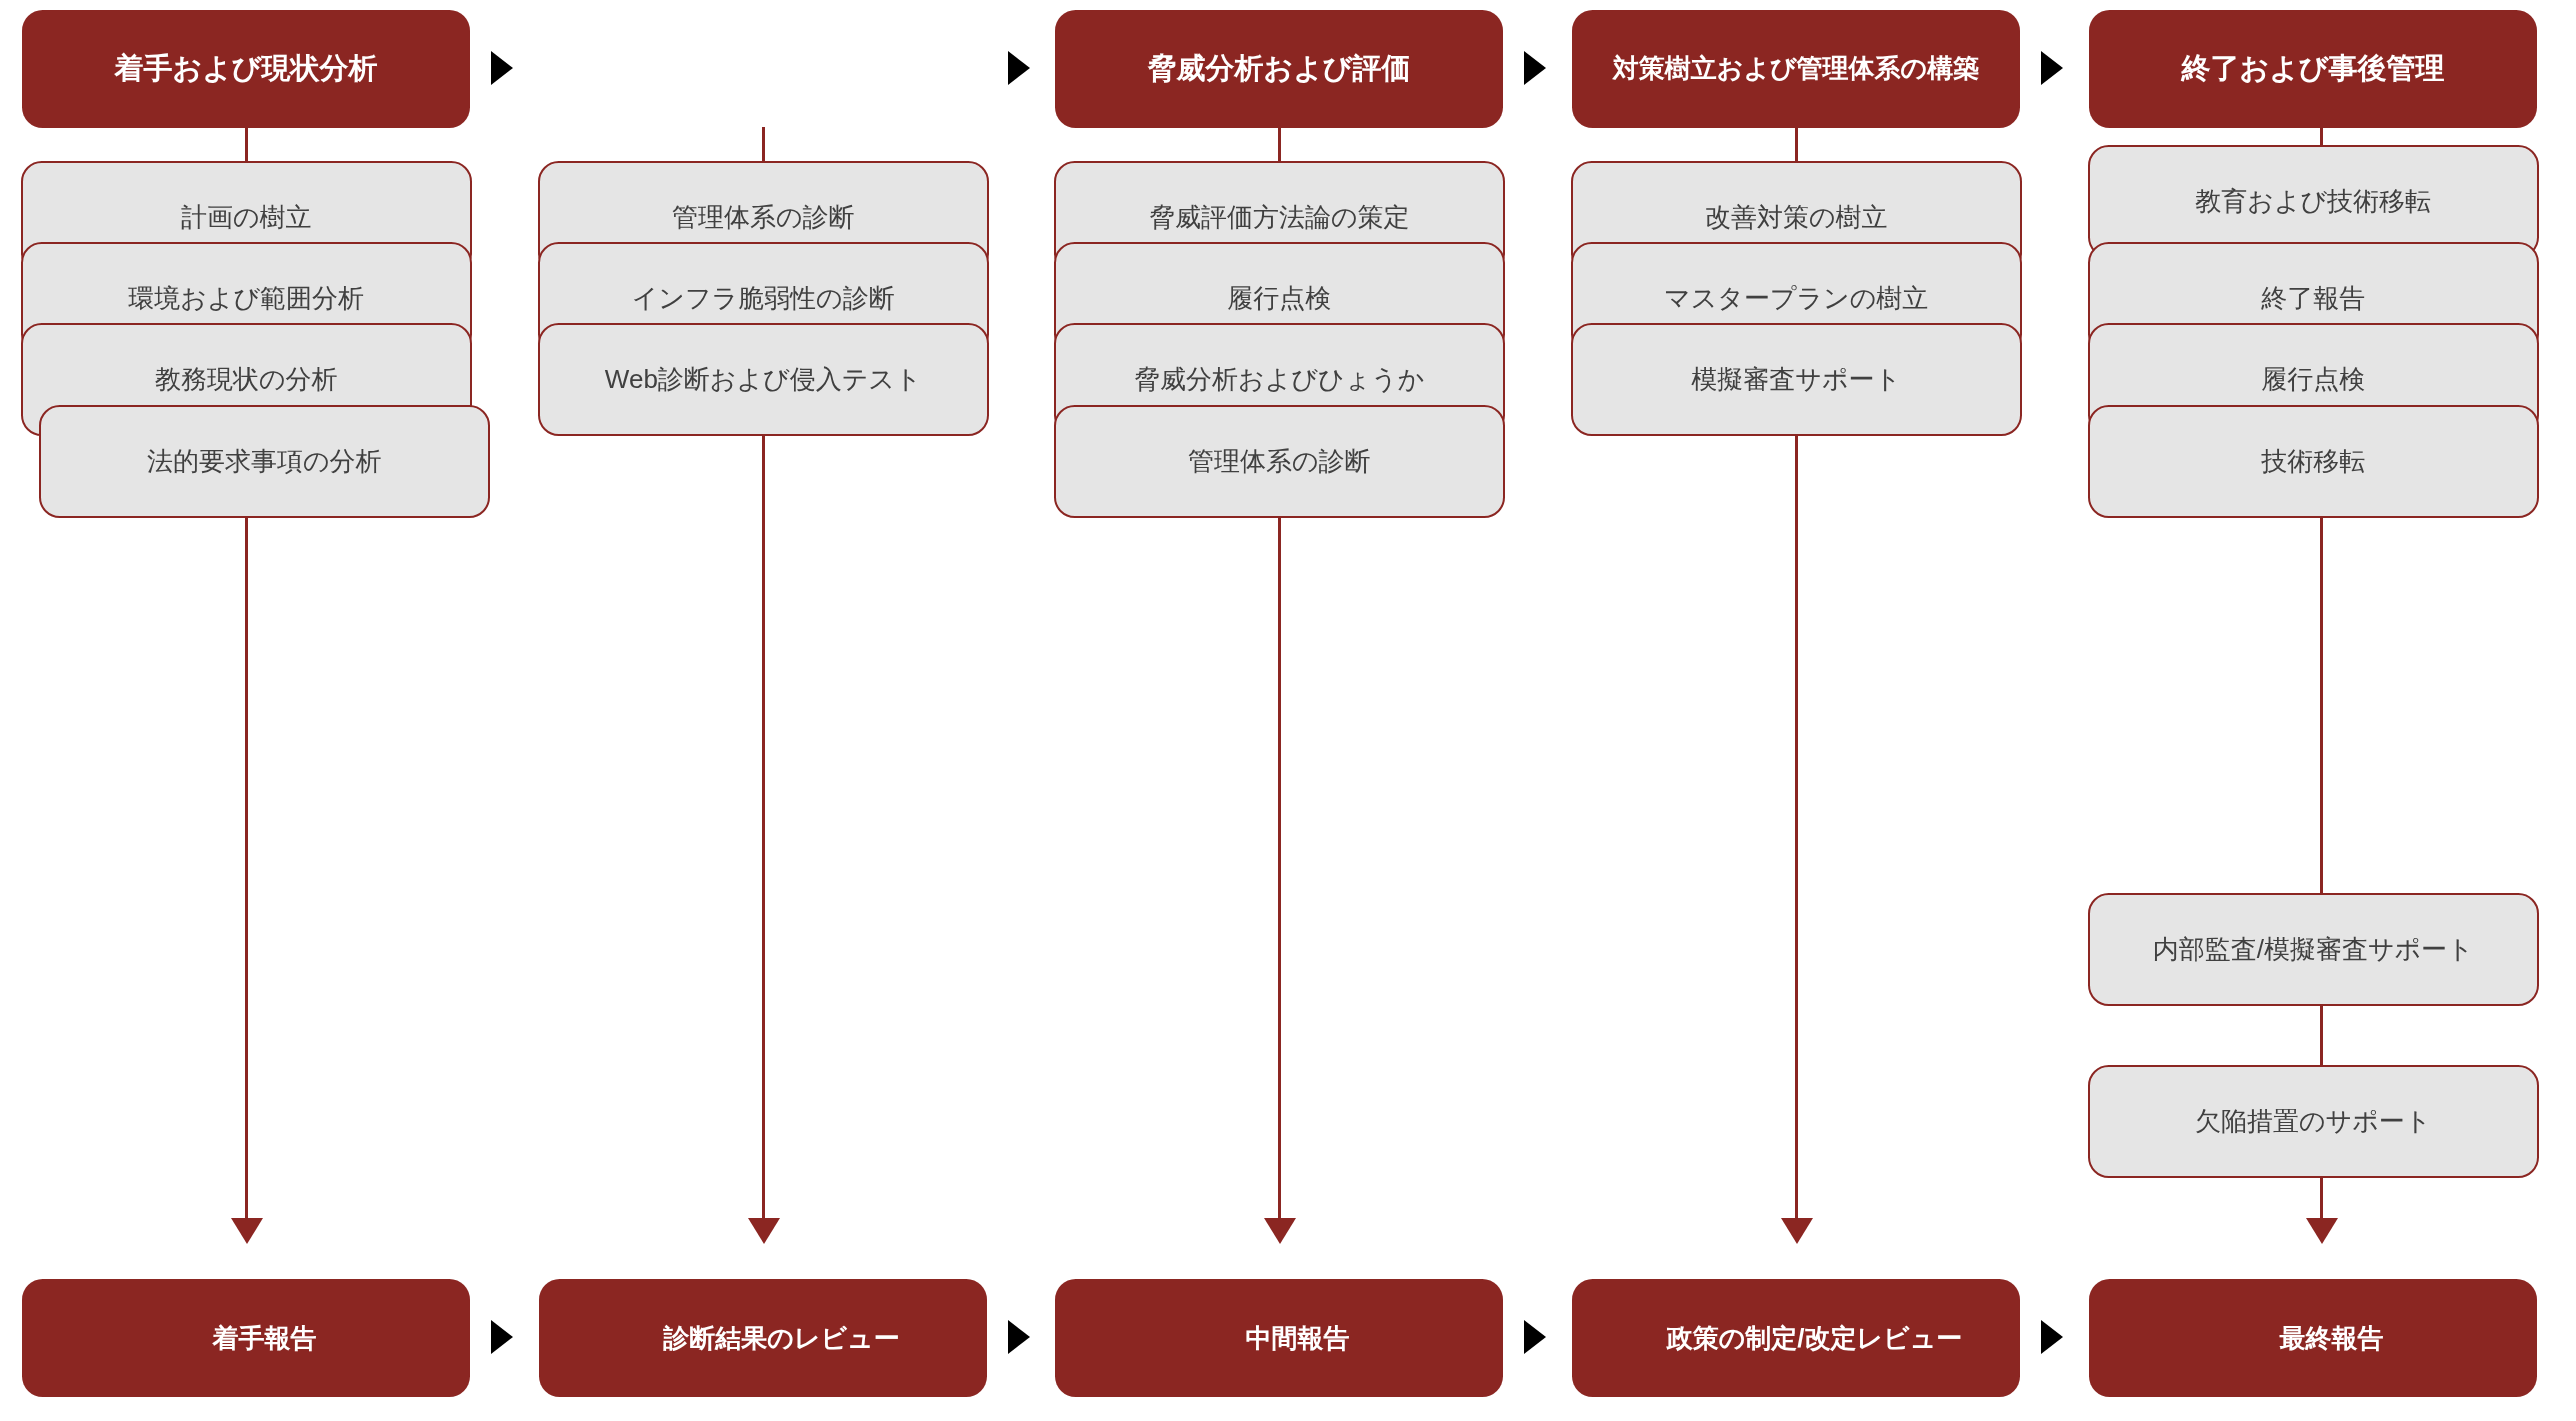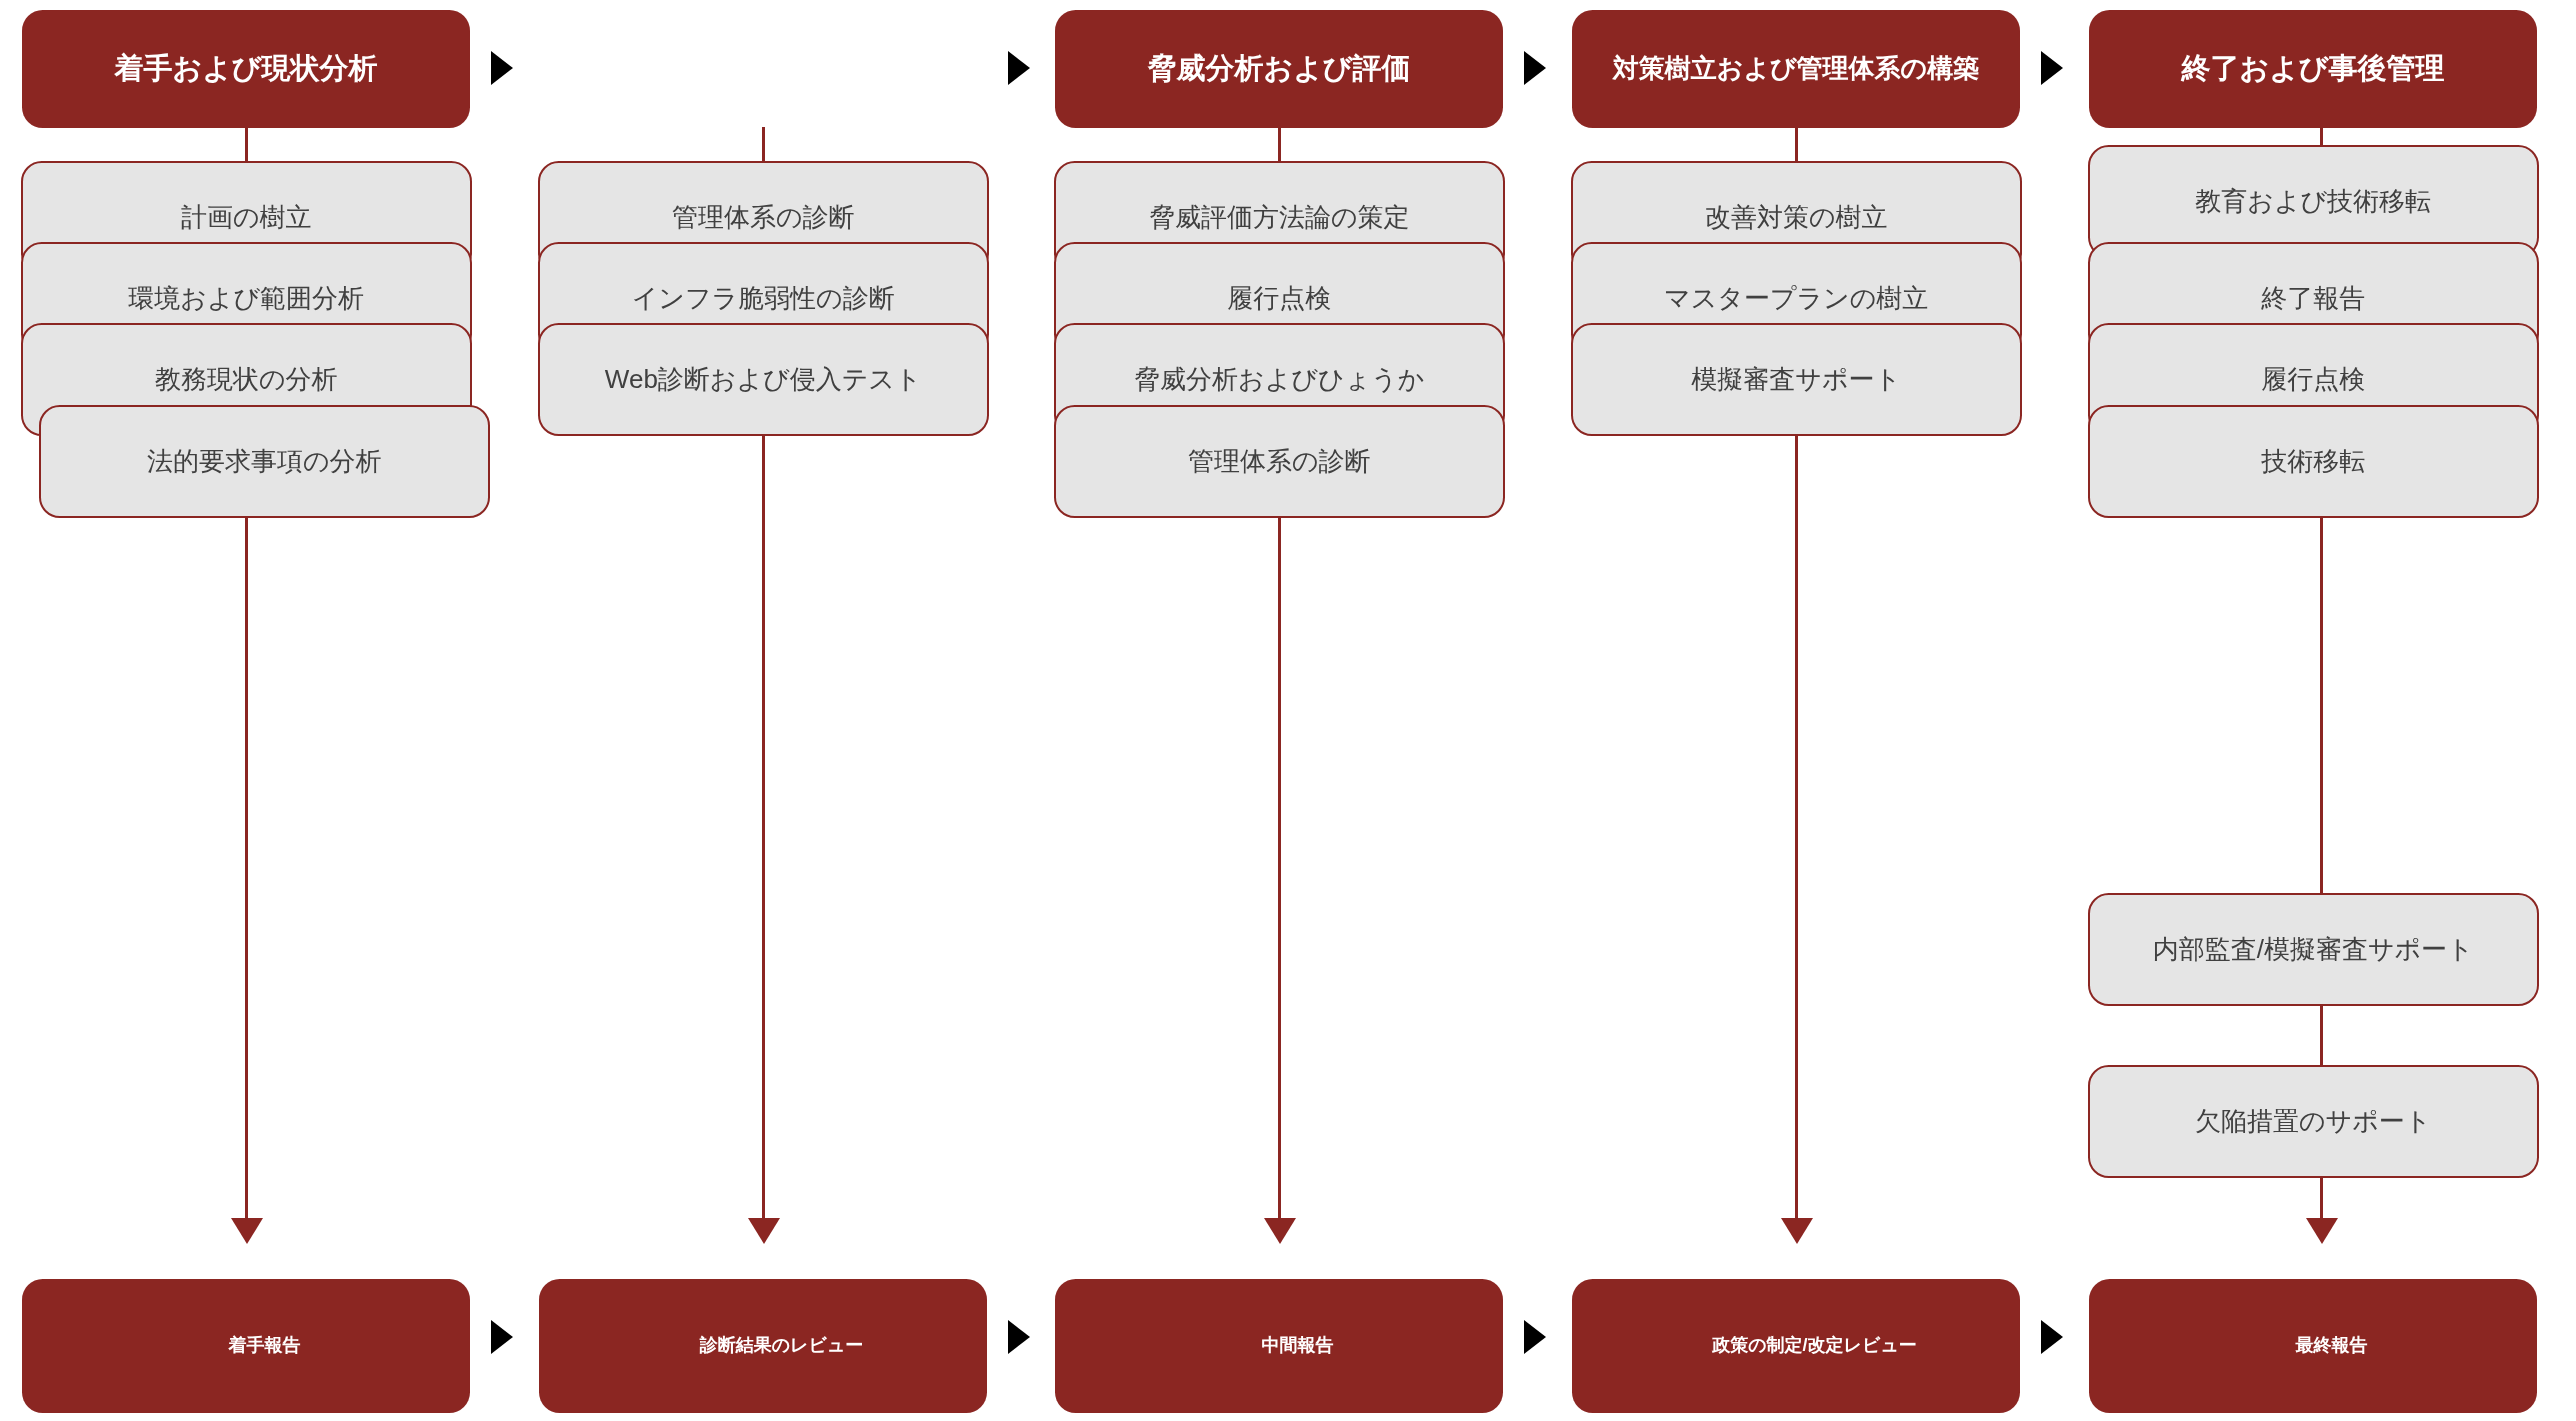--- a/index.html
+++ b/index.html
@@ -77,8 +77,8 @@
   }
   .stage-footer {
     top: 1279px;
-    height: 134px;
-    font-size: 18px;
+    height: 118px;
+    font-size: 26px;
     font-weight: 700;
     padding-left: 48px;
   }

